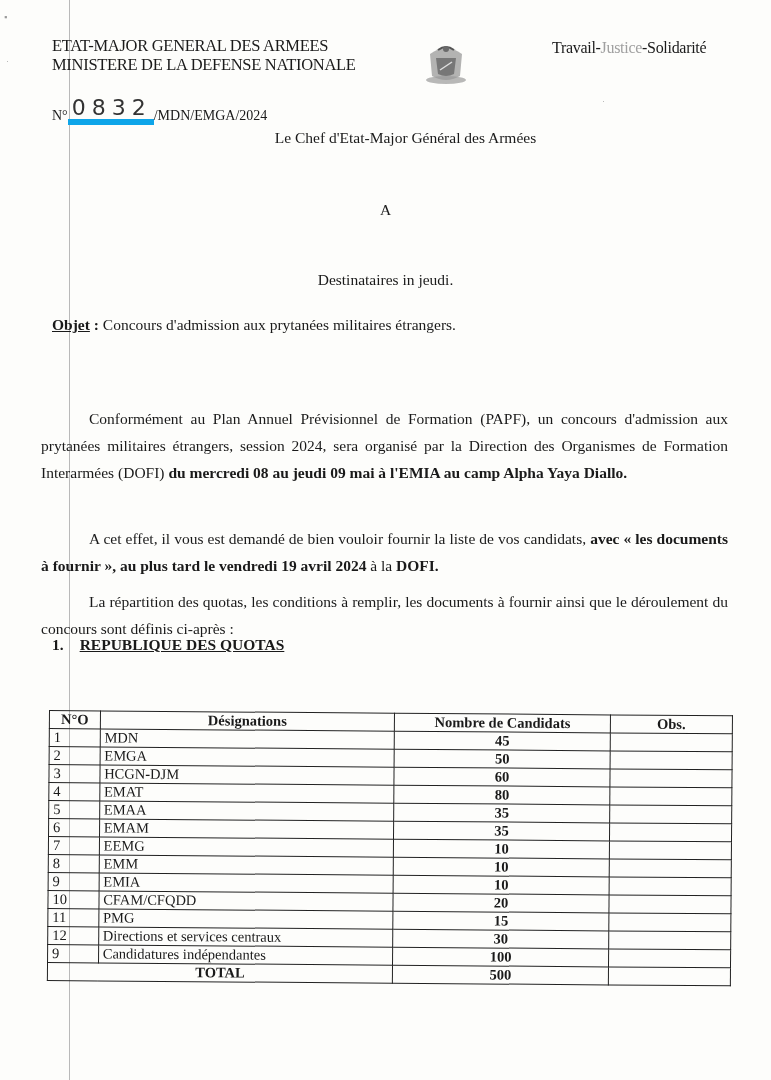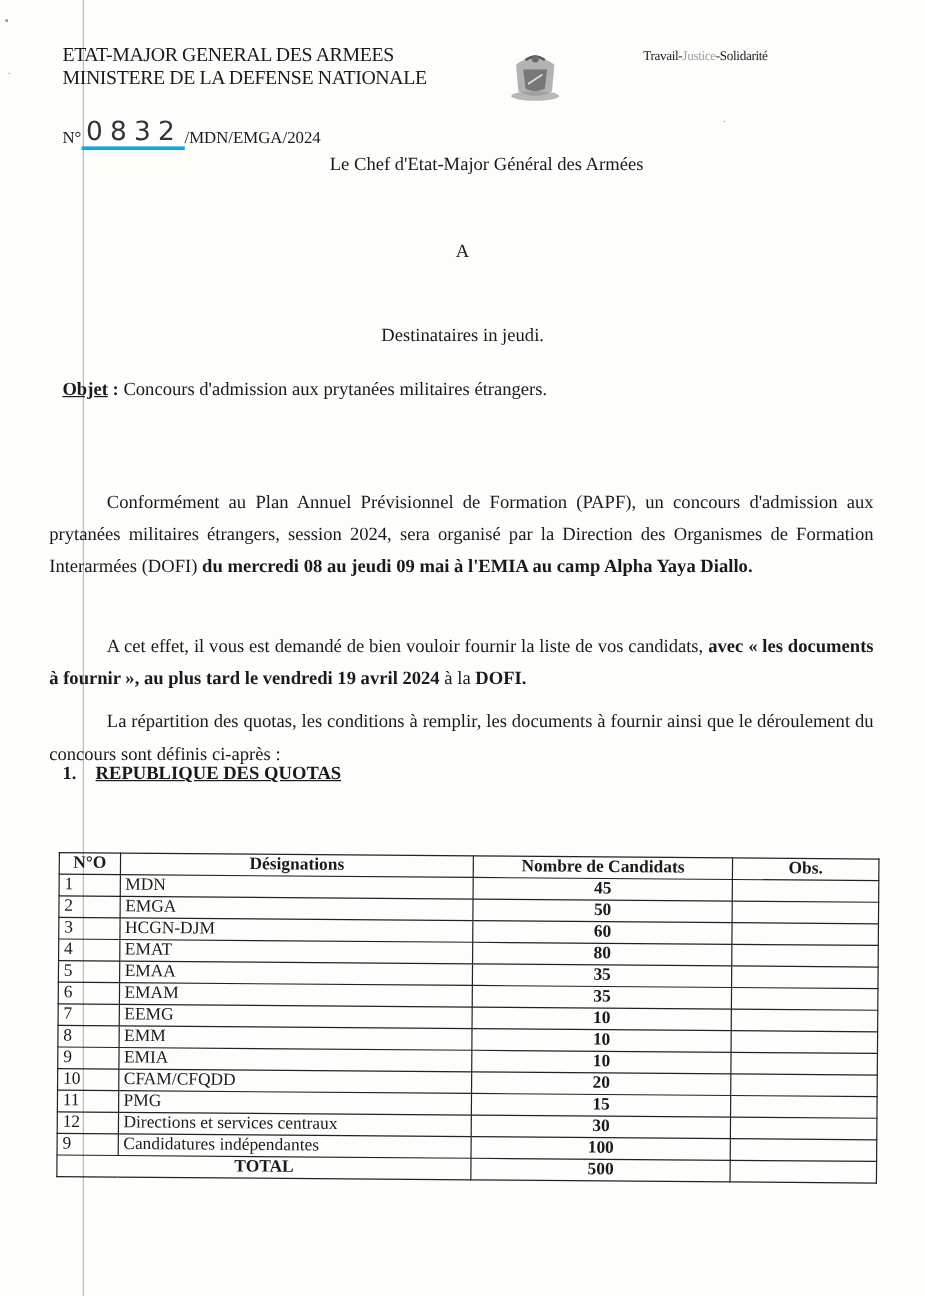--- a/index.html
+++ b/index.html
@@ -36,7 +36,7 @@
     position: absolute; left: 530px; top: 38px; font-size: 16.5px; line-height: 19px;
     letter-spacing: -0.3px;
   }
-  .motto { font-size: 11px; display: block; margin-left: 6px; }
+  .motto { font-size: 16px; display: block; margin-left: 22px; }
   .motto .faded { color: #a0a0a0; }
   .center-line { position: absolute; left: 0; width: 771px; text-align: center; font-size: 15.5px; }
   .objet { position: absolute; left: 52px; top: 316px; font-size: 15.5px; font-family: Liberation Serif, serif; }

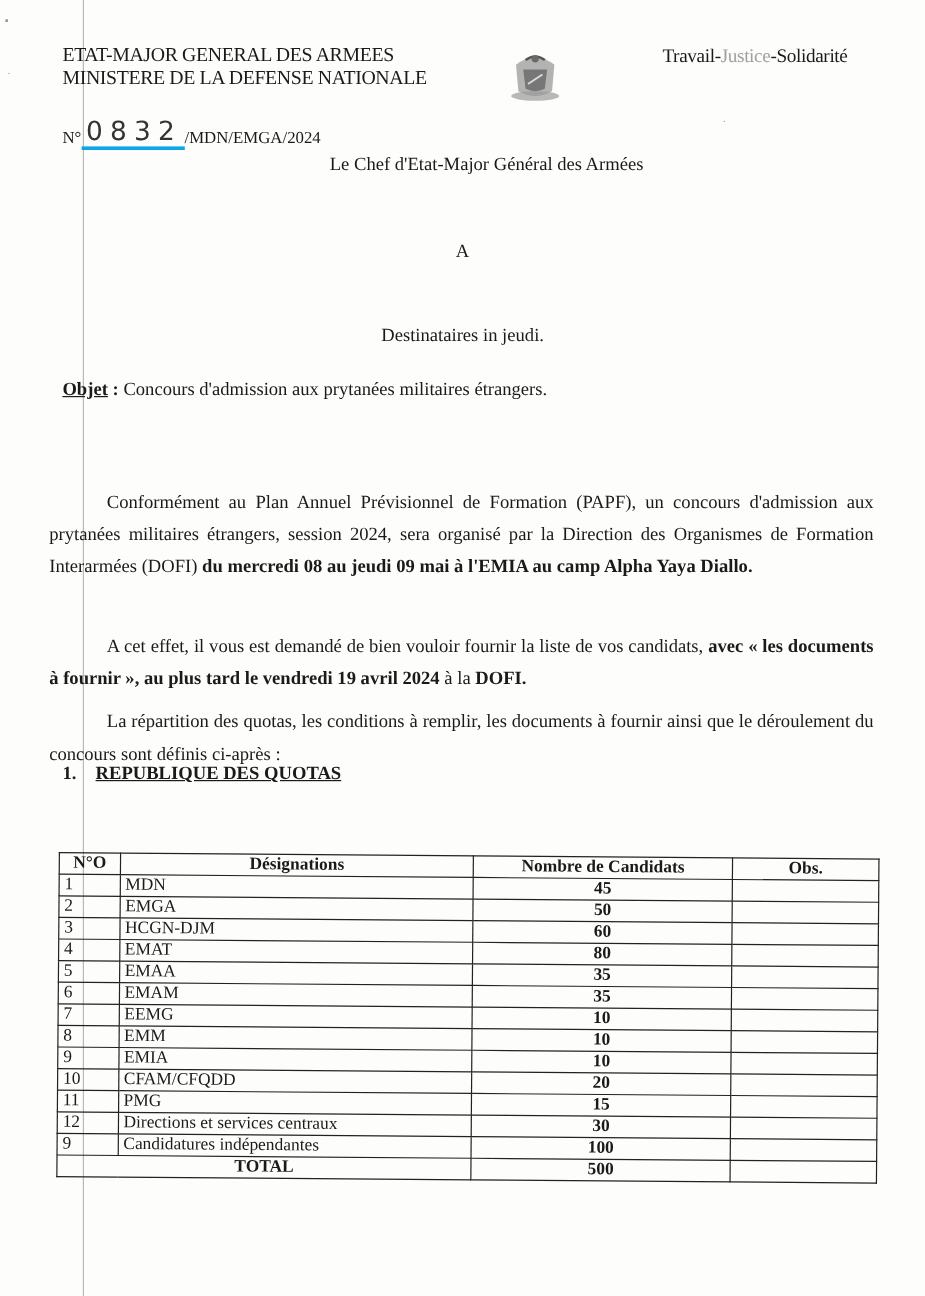--- a/index.html
+++ b/index.html
@@ -24,7 +24,7 @@
   }
   .ref .num {
     font-family: "DejaVu Sans", sans-serif; font-size: 22px; letter-spacing: 6px;
-    color: #333; border-bottom: 3px solid #0ea5e9; padding: 0 2px 0 4px; line-height: 22px;
+    color: #333; border-bottom: 6px solid #0ea5e9; padding: 0 2px 0 4px; line-height: 22px;
     margin-bottom: 2px;
   }
   .ref .suffix { font-size: 14px; margin-bottom: 3px; margin-top: 28px; }

